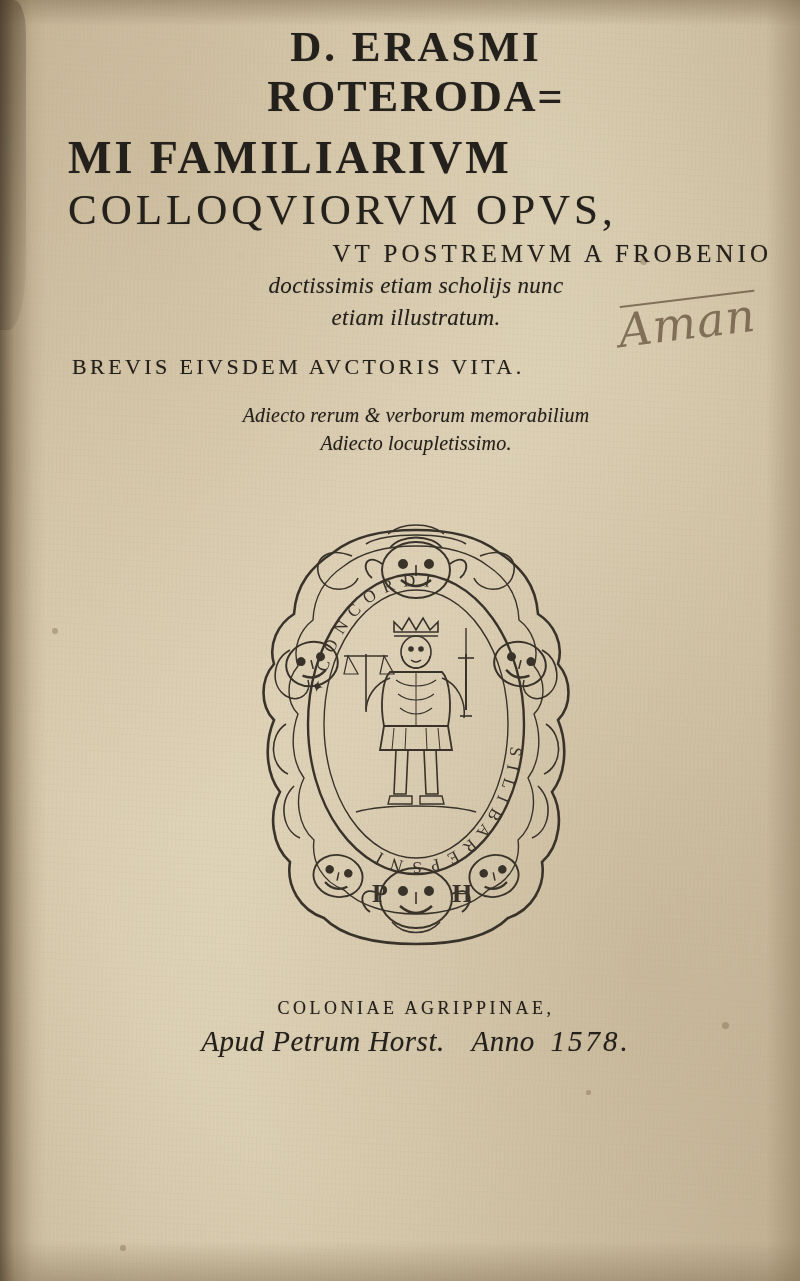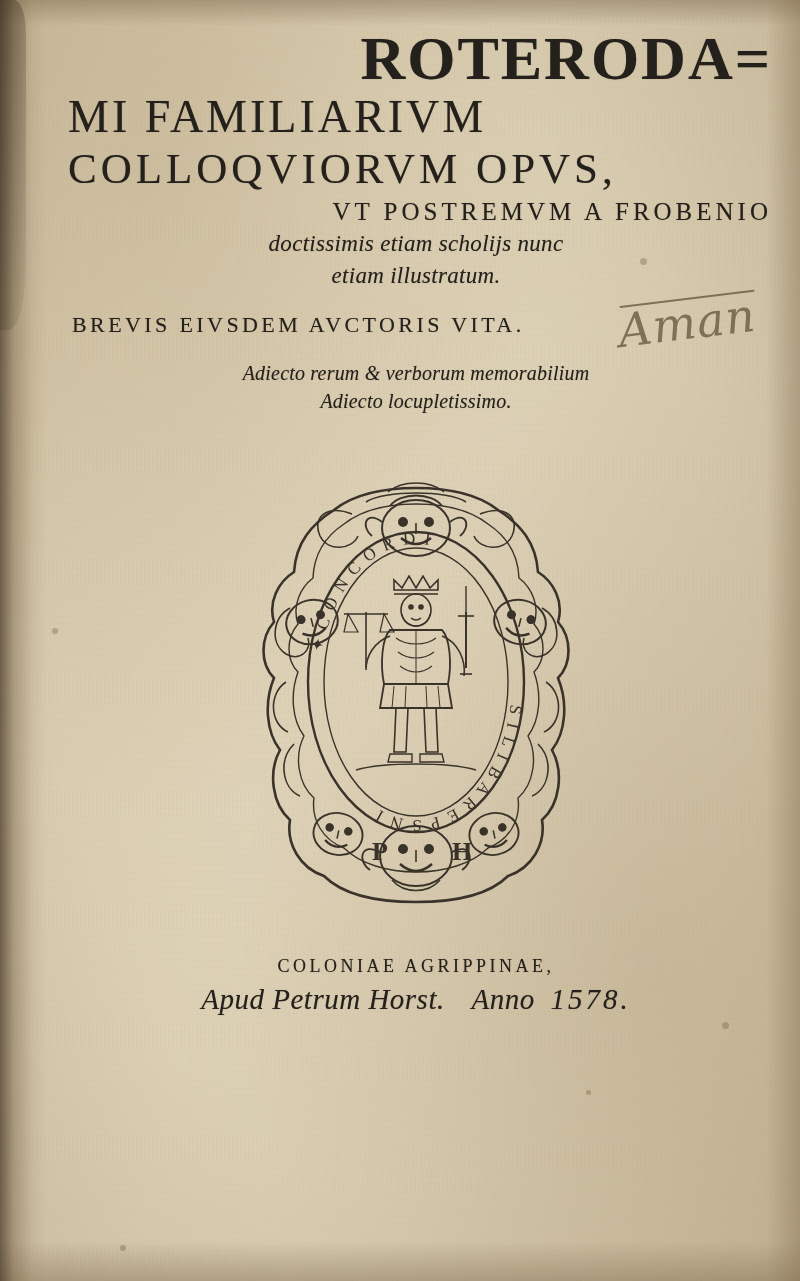--- a/index.html
+++ b/index.html
@@ -219,6 +219,7 @@
 
   <div class="content">
 
+    <div class="line l-caps1">D. ERASMI</div>
     <div class="line l-huge">ROTERODA=</div>
     <div class="line l-big">MI FAMILIARIVM</div>
     <div class="line l-med">COLLOQVIORVM OPVS,</div>

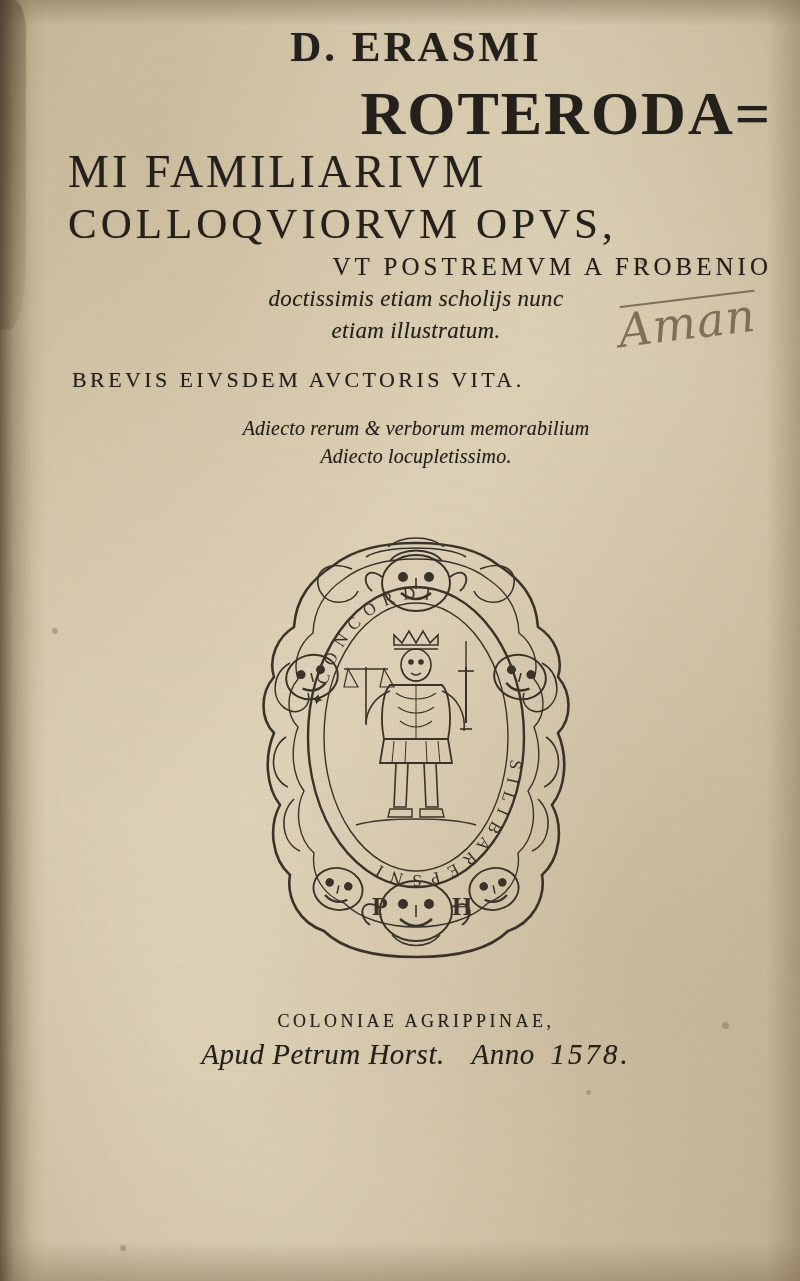--- a/index.html
+++ b/index.html
@@ -86,12 +86,11 @@
     margin-top: 6px;
   }
   .l-huge {
-    font-size: 62px;
+    font-size: 44px;
     letter-spacing: 2px;
     font-weight: 600;
     line-height: 0.98;
-    margin-top: 12px;
-    text-align: right;
+    margin-top: 4px;
   }
   .l-big {
     font-size: 46px;

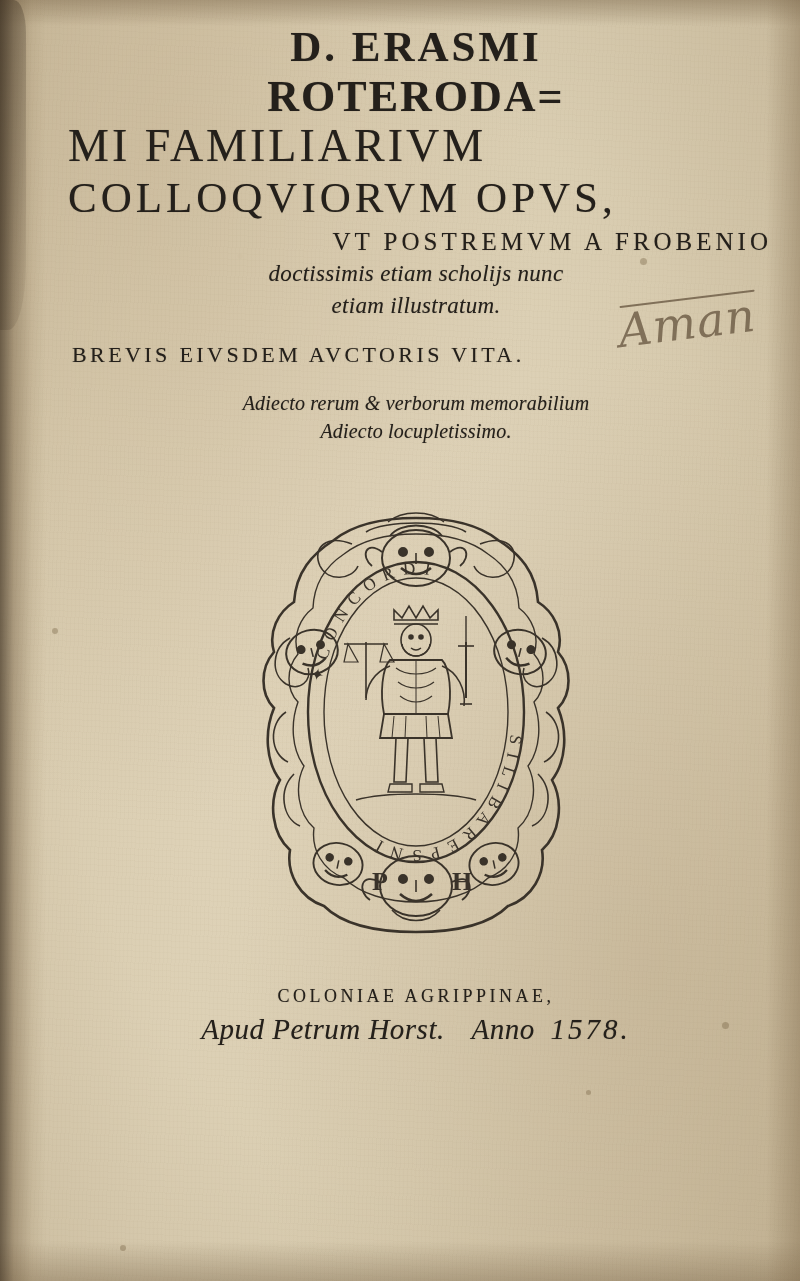--- a/index.html
+++ b/index.html
@@ -95,9 +95,9 @@
   .l-big {
     font-size: 46px;
     letter-spacing: 3px;
-    font-weight: 400;
+    font-weight: 700;
     line-height: 1.05;
-    margin-top: 4px;
+    margin-top: 16px;
     text-align: left;
     padding-left: 8px;
   }

